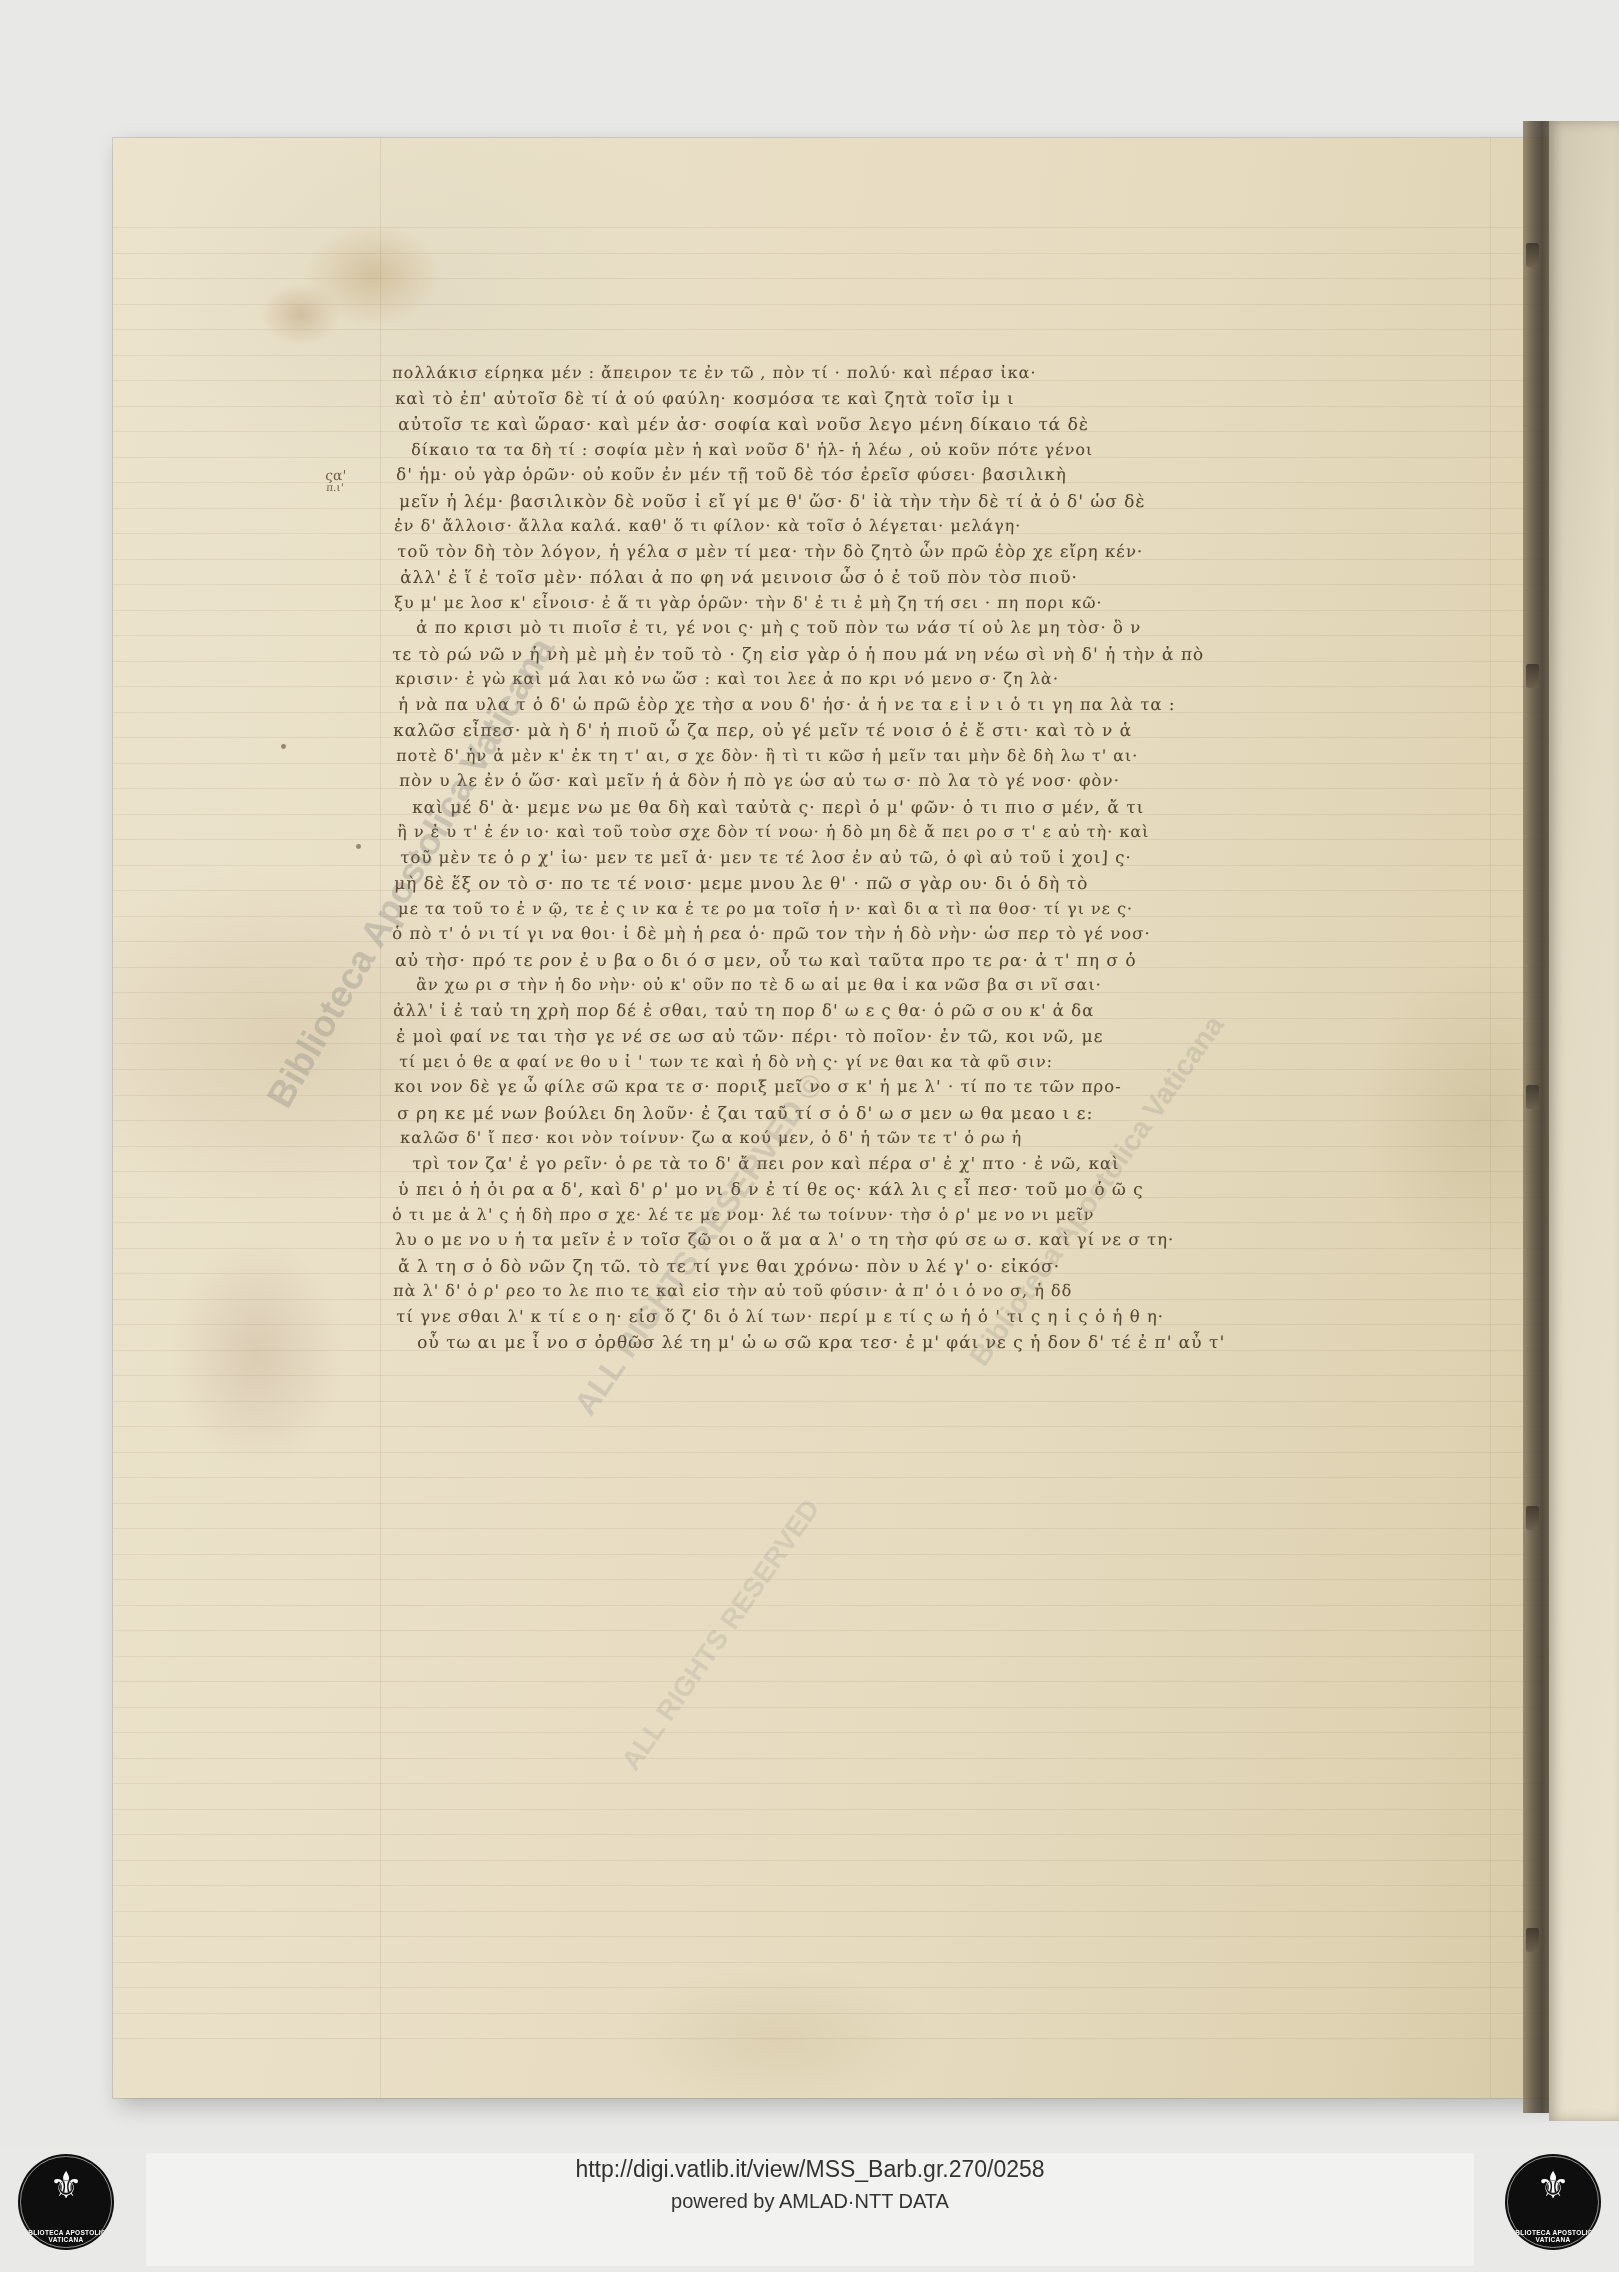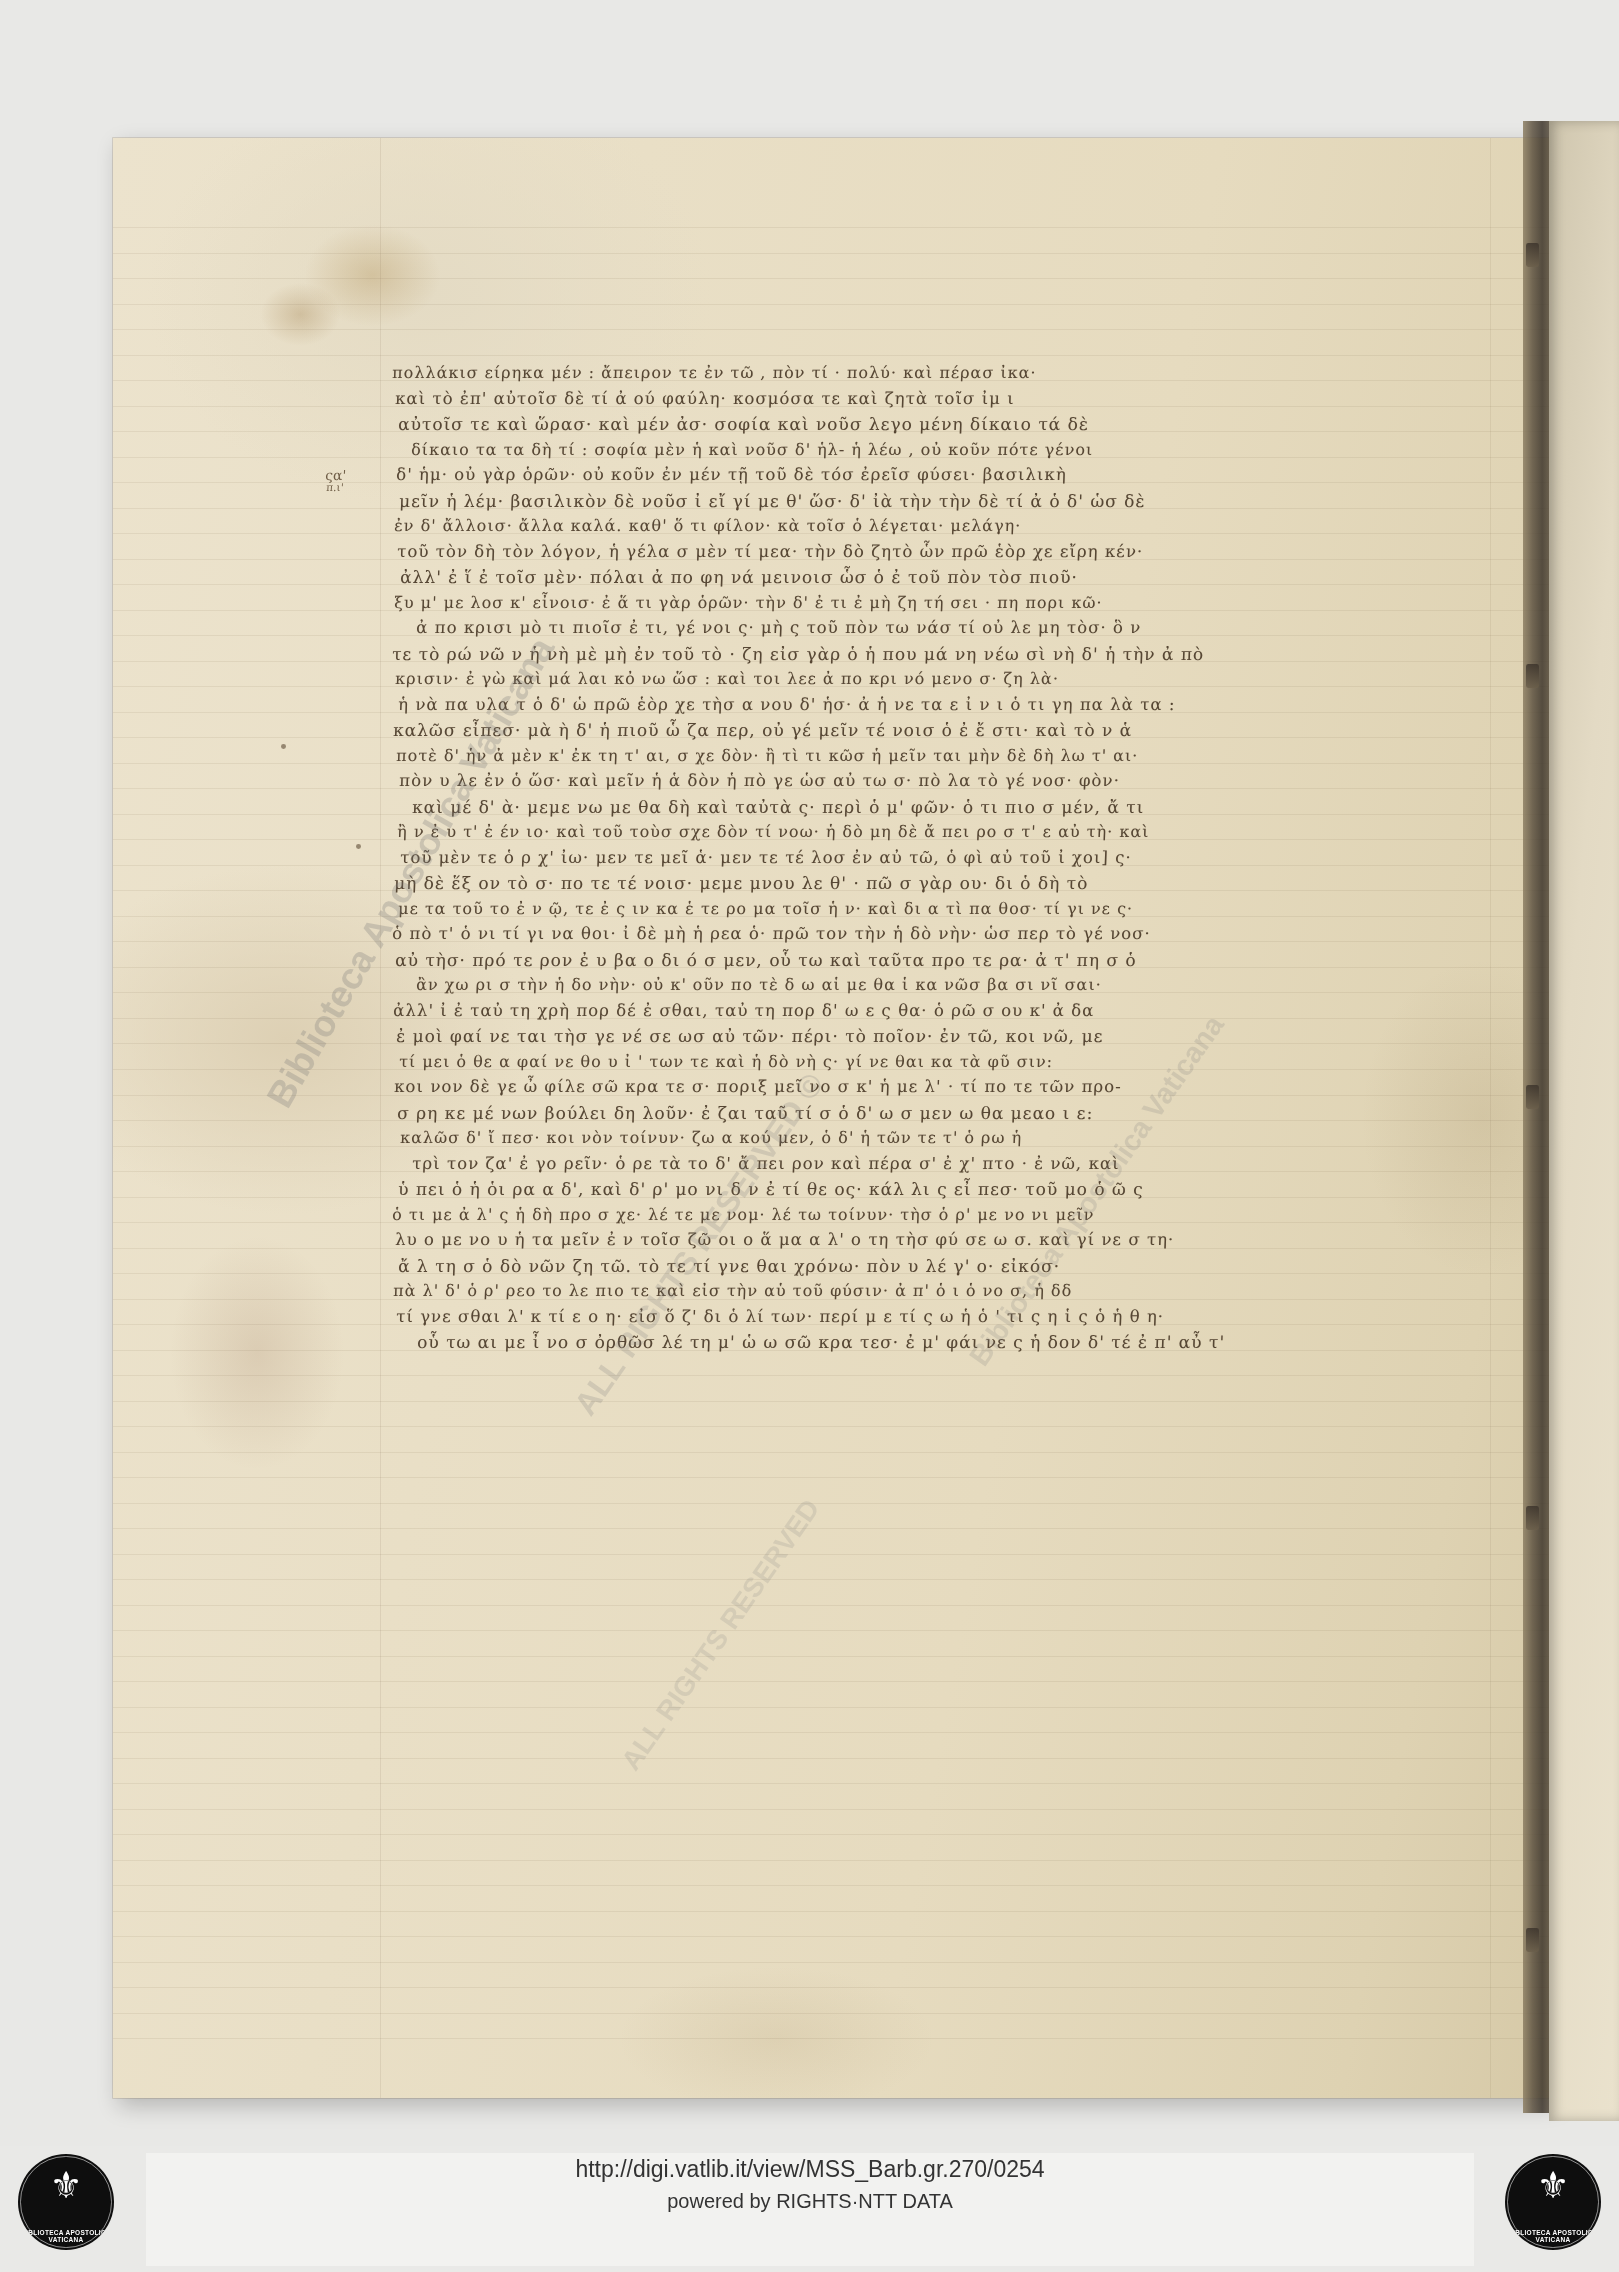--- a/index.html
+++ b/index.html
@@ -301,7 +301,7 @@
 </div>
 
 <div id="footer-text">
-  <div id="url">http://digi.vatlib.it/view/MSS_Barb.gr.270/0254</div>
+  <div id="url">http://digi.vatlib.it/view/MSS_Barb.gr.270/0258</div>
   <div id="powered">powered by RIGHTS·NTT DATA</div>
 </div>
 

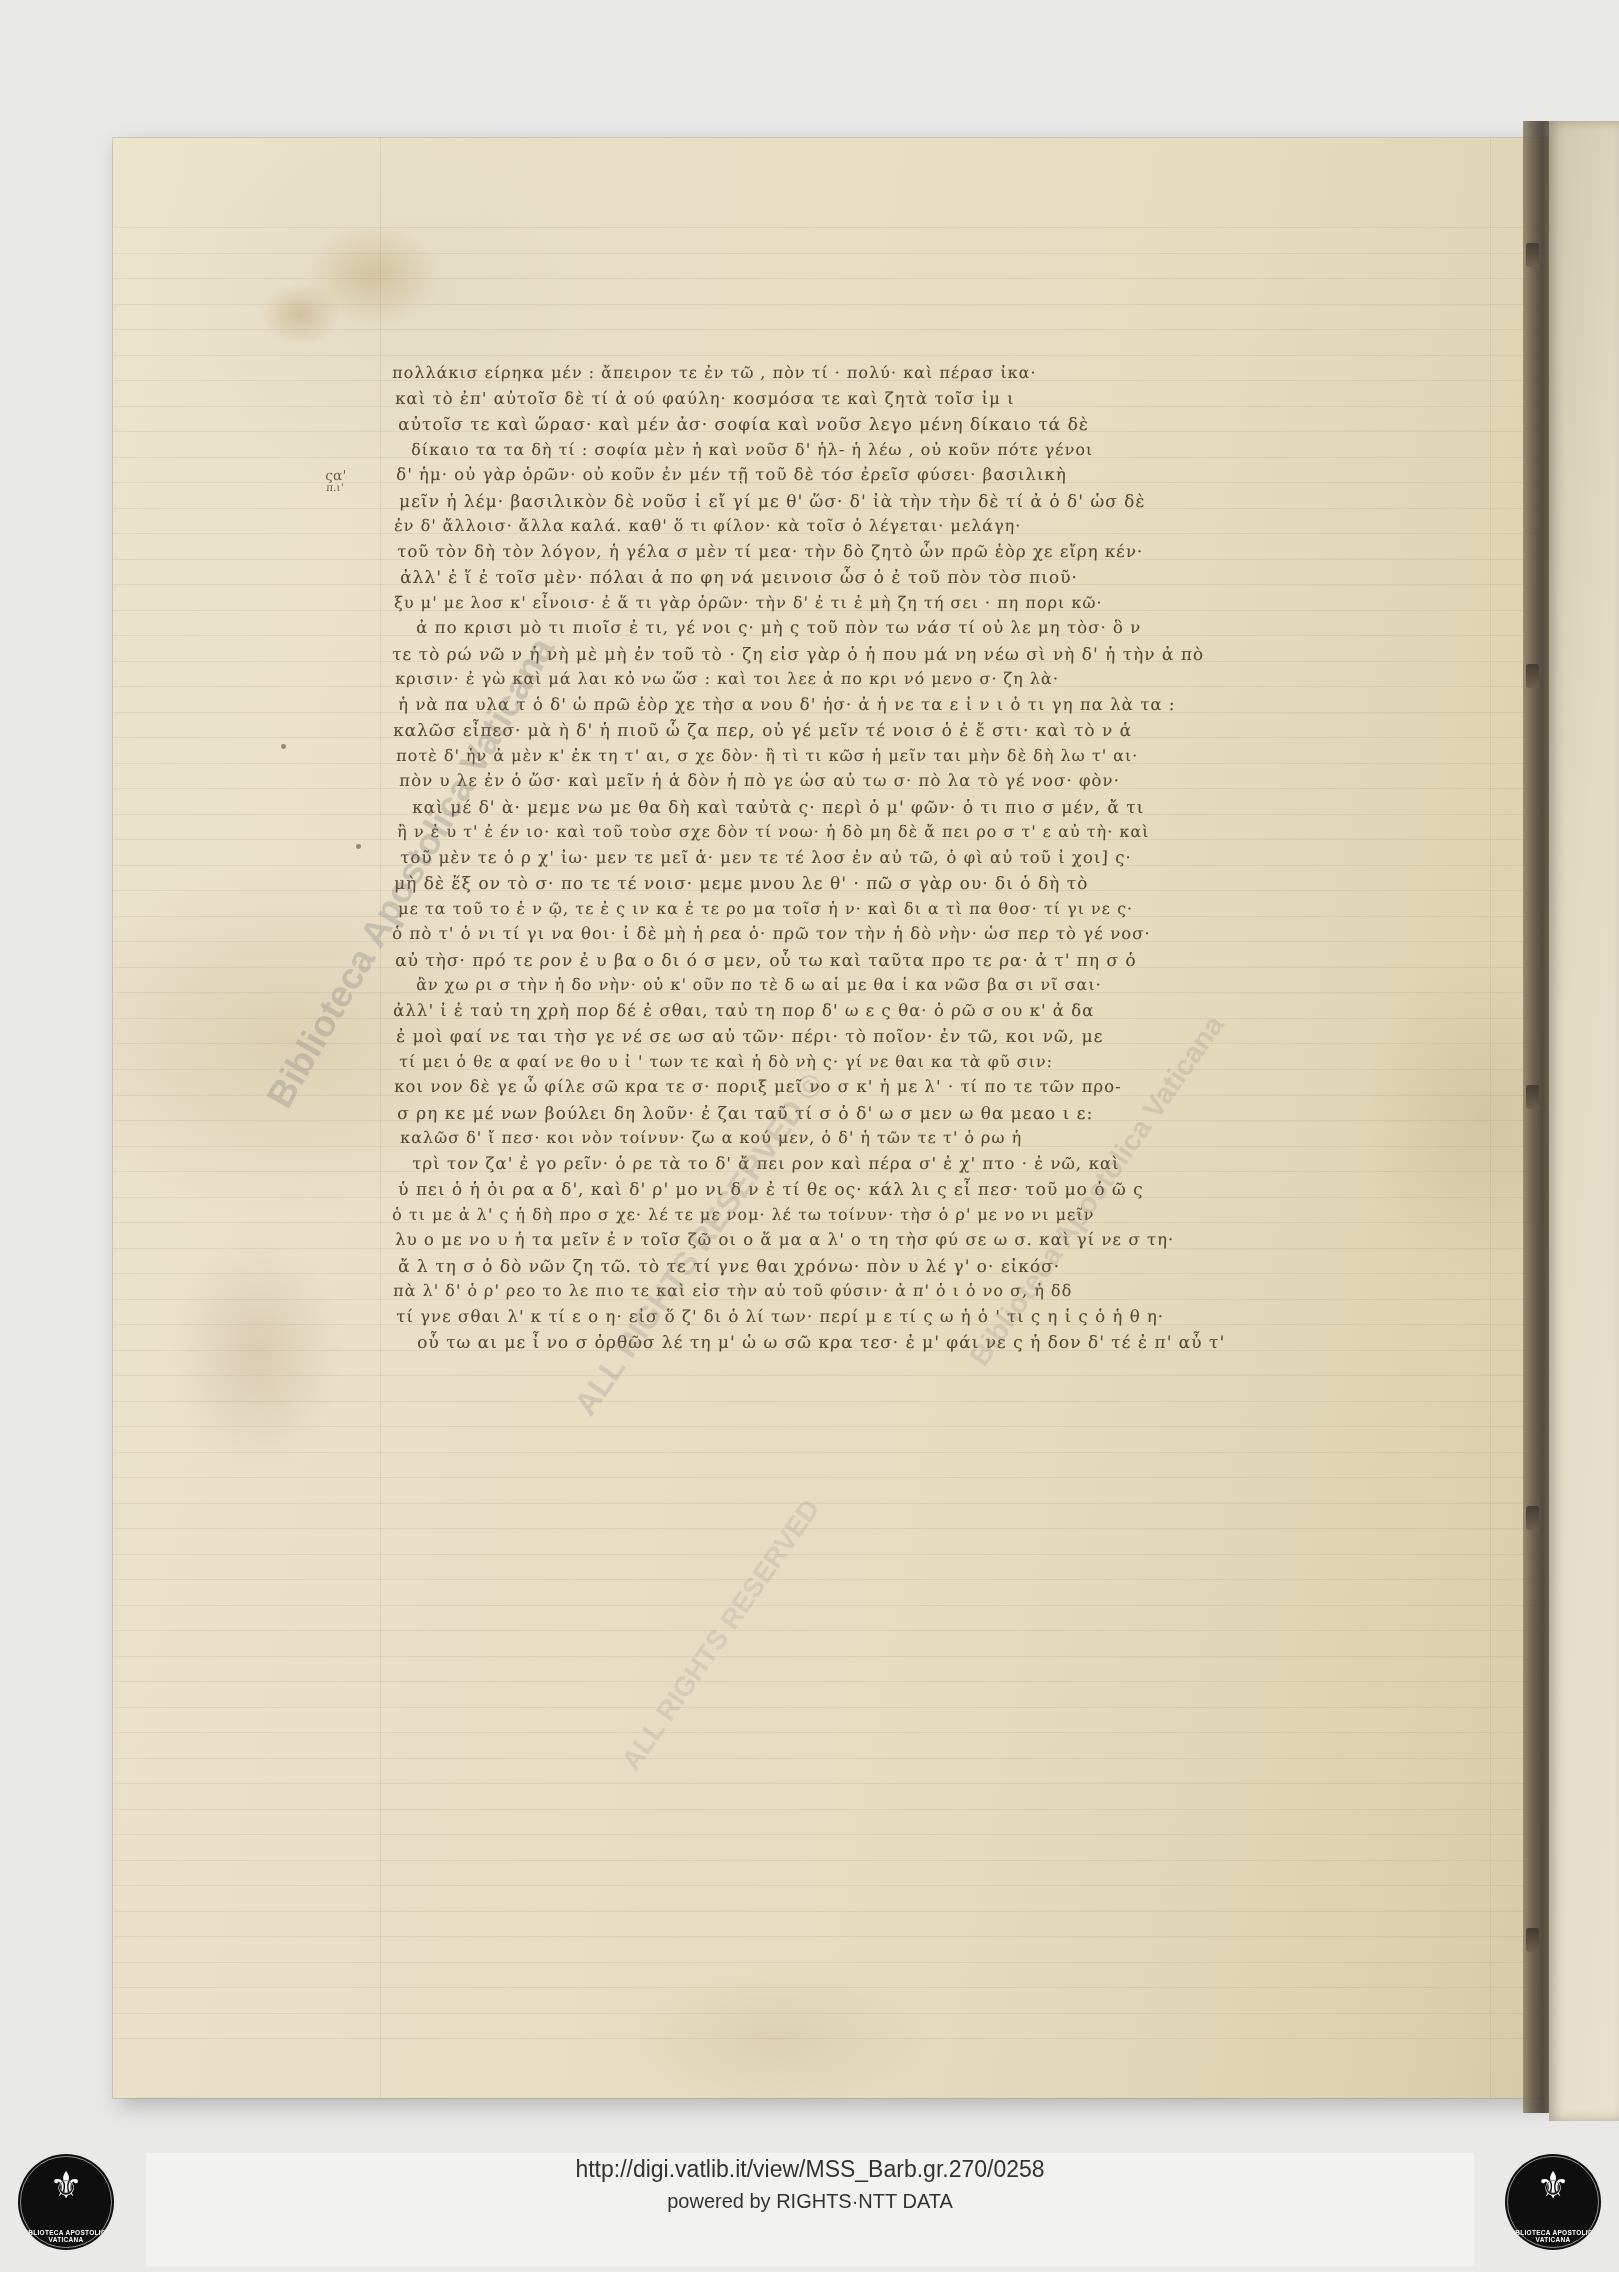--- a/index.html
+++ b/index.html
@@ -302,7 +302,7 @@
 
 <div id="footer-text">
   <div id="url">http://digi.vatlib.it/view/MSS_Barb.gr.270/0258</div>
-  <div id="powered">powered by RIGHTS·NTT DATA</div>
+  <div id="powered">powered by AMLAD·NTT DATA</div>
 </div>
 
 <div class="seal" id="seal-left">

